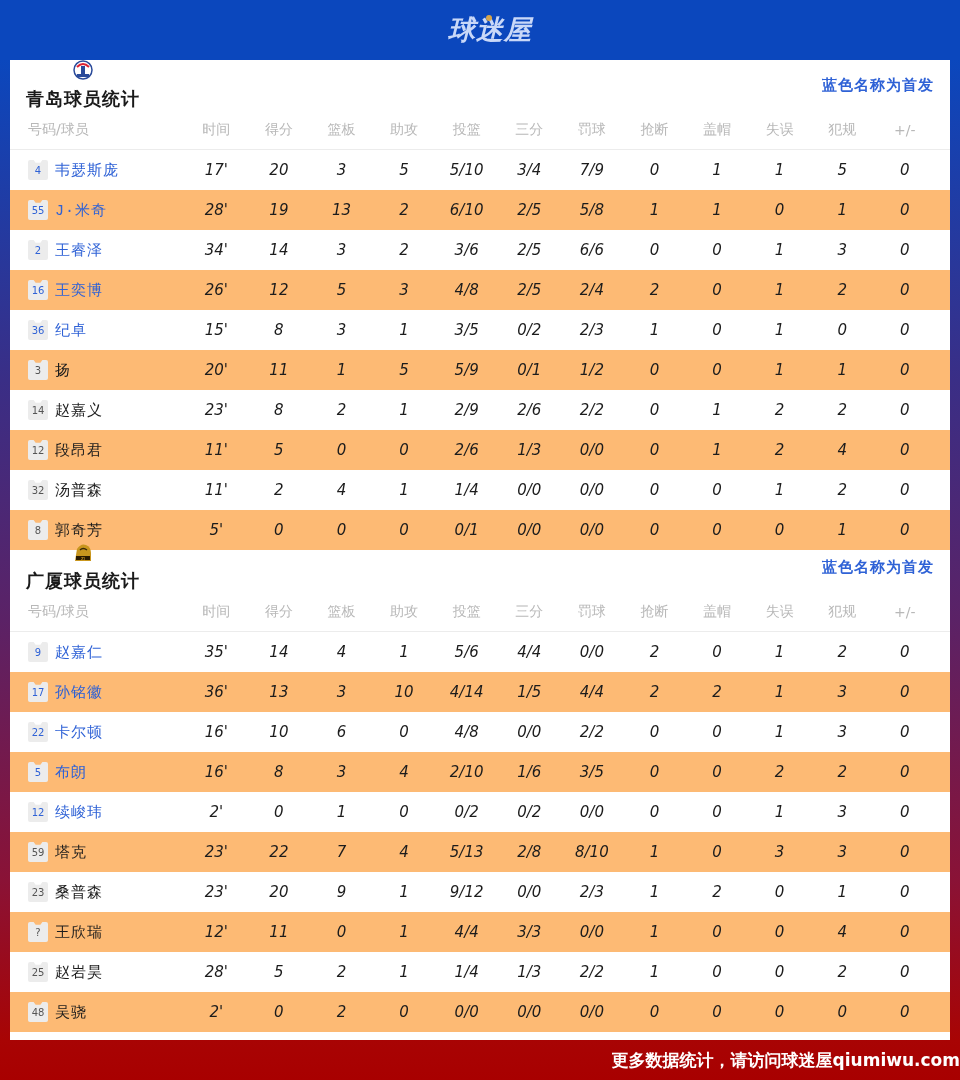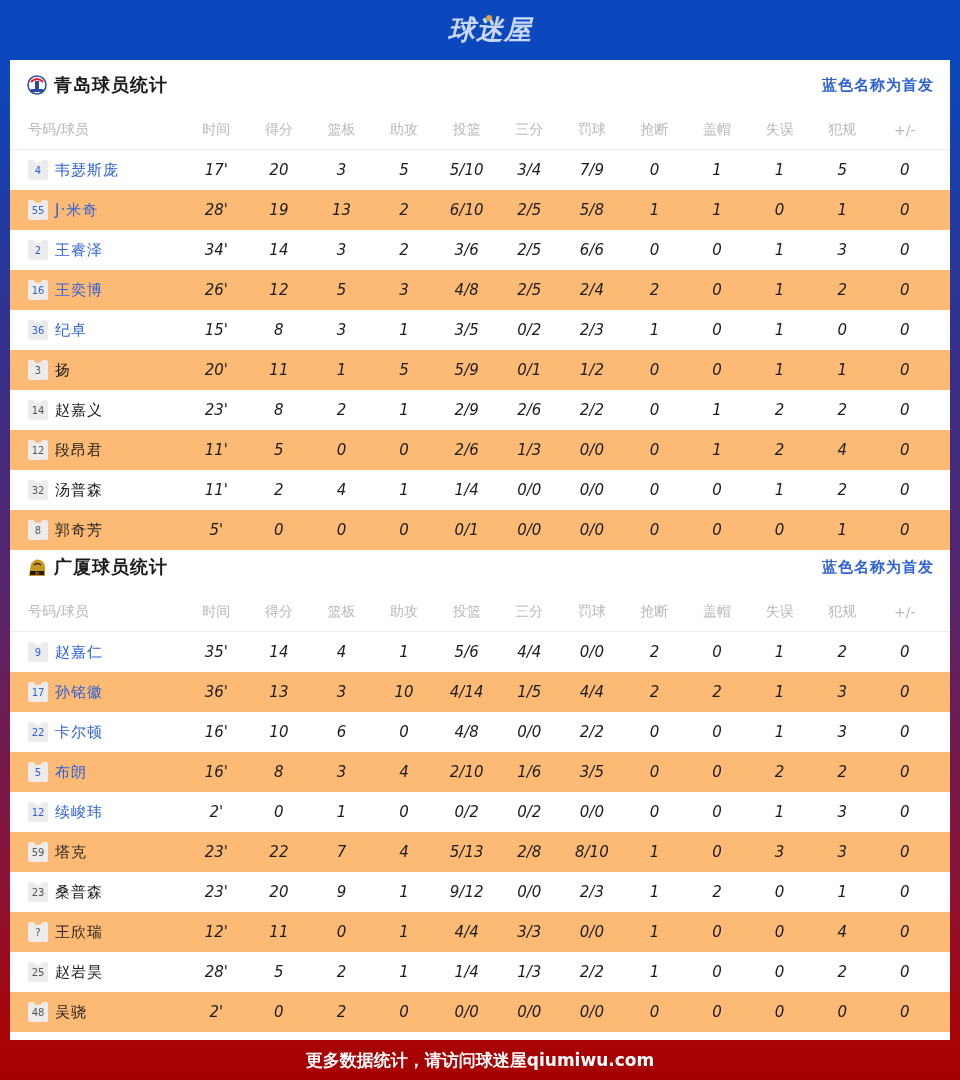--- a/index.html
+++ b/index.html
@@ -31,7 +31,7 @@
     padding: 0 16px 0 16px;
   }
   .section-title {
-    display: flex; align-items: center; gap: 6px;
+    display: flex; align-items: center; gap: 6px; flex-direction: column;
   }
   .team-logo { width: 22px; height: 22px; display: inline-block; }
   .title-text { font-size: 18px; font-weight: bold; color: #1a1a1a; letter-spacing: 1px; }

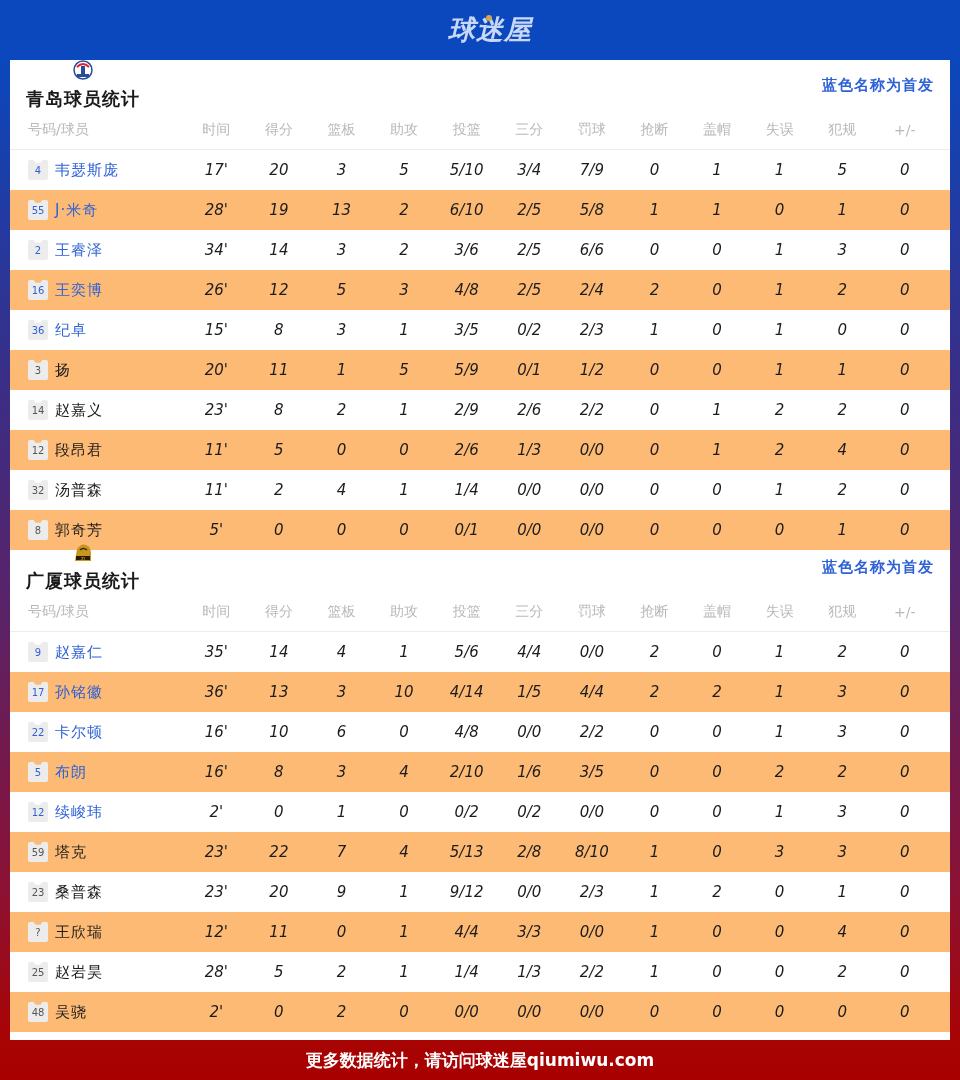--- a/index.html
+++ b/index.html
@@ -59,7 +59,7 @@
     clip-path: polygon(0 0, 28% 0, 38% 14%, 62% 14%, 72% 0, 100% 0, 100% 100%, 0 100%);
   }
   .num-badge.starter { color: #2f62d6; }
-  .pname { font-size: 15px; letter-spacing: 1px; }
+  .pname { font-size: 15px; letter-spacing: 1px; font-family: Liberation Mono, monospace; }
   .pname.starter { color: #2f62d6; }
   .footer {
     position: absolute; left: 0; top: 1040px; width: 960px; height: 40px;

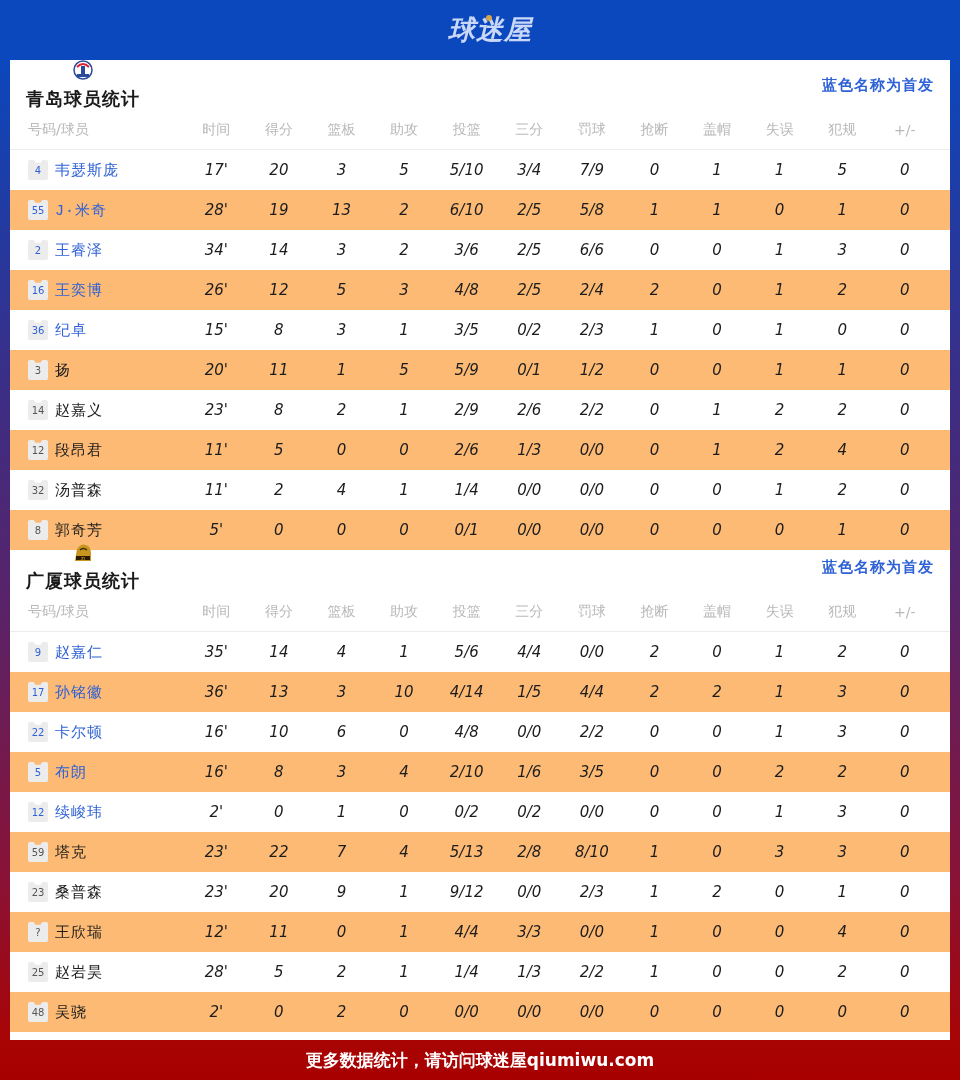--- a/index.html
+++ b/index.html
@@ -63,7 +63,7 @@
   .pname.starter { color: #2f62d6; }
   .footer {
     position: absolute; left: 0; top: 1040px; width: 960px; height: 40px;
-    display: flex; align-items: center; justify-content: center;
+    display: flex; align-items: center; justify-content: flex-end;
     color: #ffffff; font-size: 17px; font-weight: bold;
   }
   .section2 { position: absolute; left: 0; top: 482px; width: 940px; }

